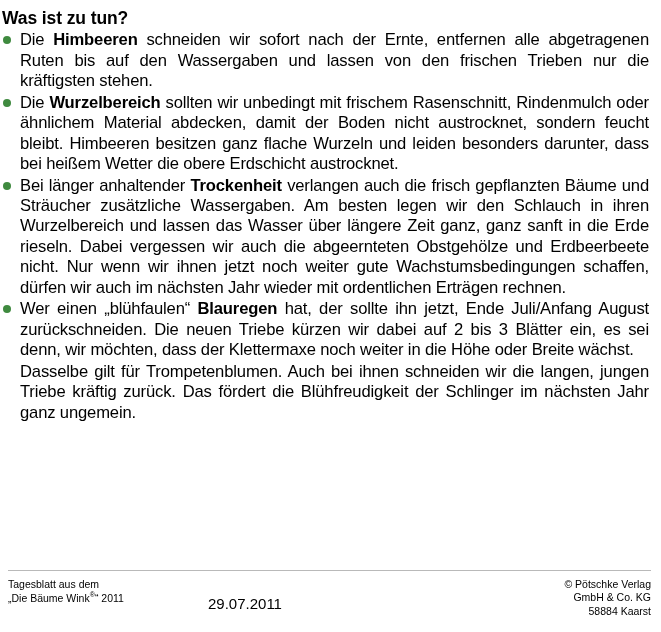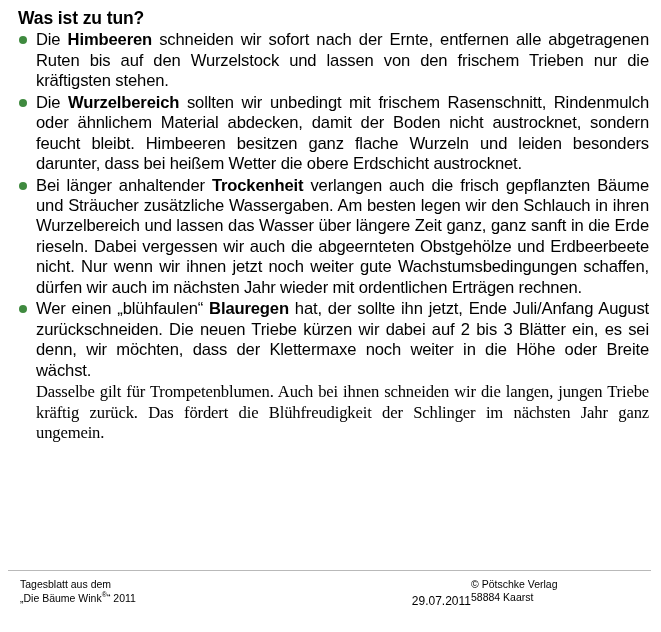--- a/index.html
+++ b/index.html
@@ -19,7 +19,7 @@
     width: 661px;
     height: 492px;
     box-sizing: border-box;
-    padding: 8px 12px 0 16px;
+    padding: 8px 12px 0 0;
   }
   .doc-title {
     font-size: 17.5px;

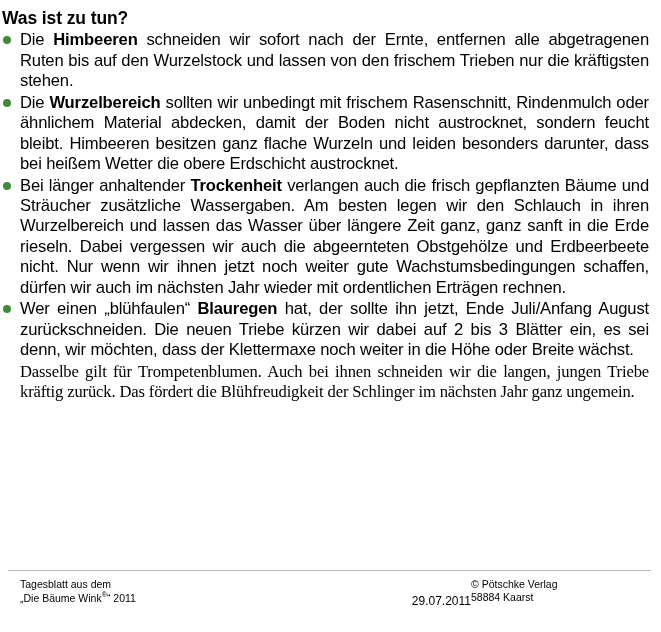--- a/index.html
+++ b/index.html
@@ -113,7 +113,7 @@
   <ul class="bullet-list">
     <li class="bullet-item">
       <span class="dot"></span>
-      <span><span>Die </span><b>Himbeeren</b><span> schneiden wir sofort nach der Ernte, entfernen alle abgetragenen Ruten bis auf den Wurzelstock und lassen von den frischem Trieben nur die kräftigsten stehen.</span></span>
+      <span><span>Die </span><b>Himbeeren</b><span> schneiden wir sofort nach der Ernte, entfernen alle abgetragenen Ruten bis auf den Wassergaben und lassen von den frischen Trieben nur die kräftigsten stehen.</span></span>
     </li>
     <li class="bullet-item">
       <span class="dot"></span>

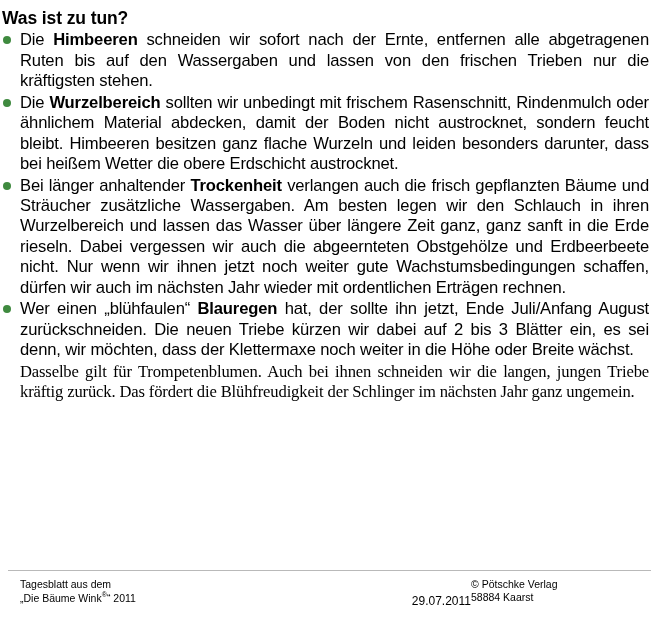--- a/index.html
+++ b/index.html
@@ -62,7 +62,6 @@
     line-height: 1.235;
     text-align: justify;
     letter-spacing: -0.15px;
-    font-family: Liberation Serif, serif;
   }
   .rule {
     position: absolute;

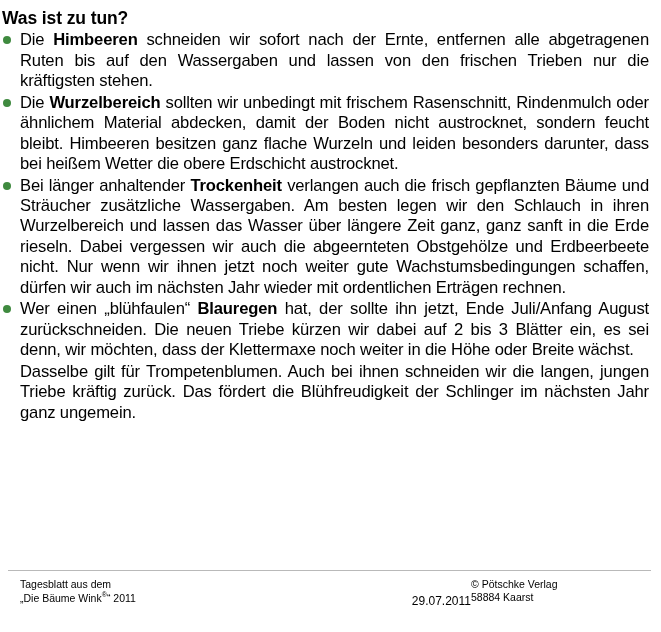--- a/index.html
+++ b/index.html
@@ -81,7 +81,6 @@
     font-size: 10.5px;
     line-height: 1.28;
     color: #000000;
-    margin-left: 12px;
   }
   .footer-left {
     text-align: left;

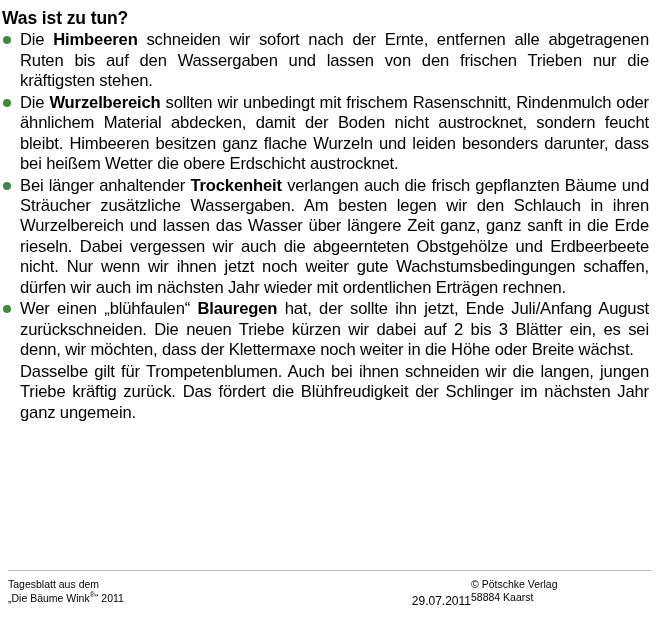--- a/index.html
+++ b/index.html
@@ -93,7 +93,7 @@
     font-size: 12px;
   }
   .footer-right {
-    text-align: left;
+    text-align: right;
     width: 180px;
   }
   .footer sup {

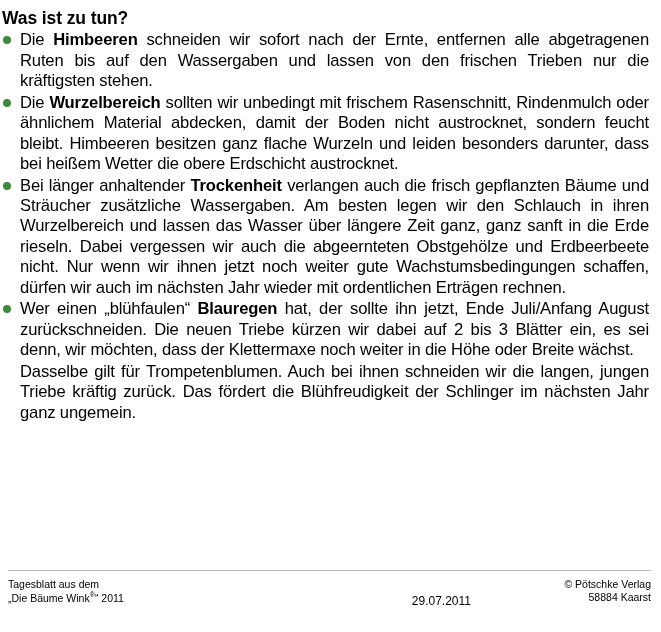--- a/index.html
+++ b/index.html
@@ -87,10 +87,10 @@
     width: 200px;
   }
   .footer-center {
-    text-align: right;
+    text-align: left;
     flex: 1;
     padding-top: 16px;
-    font-size: 12px;
+    font-size: 15px;
   }
   .footer-right {
     text-align: right;

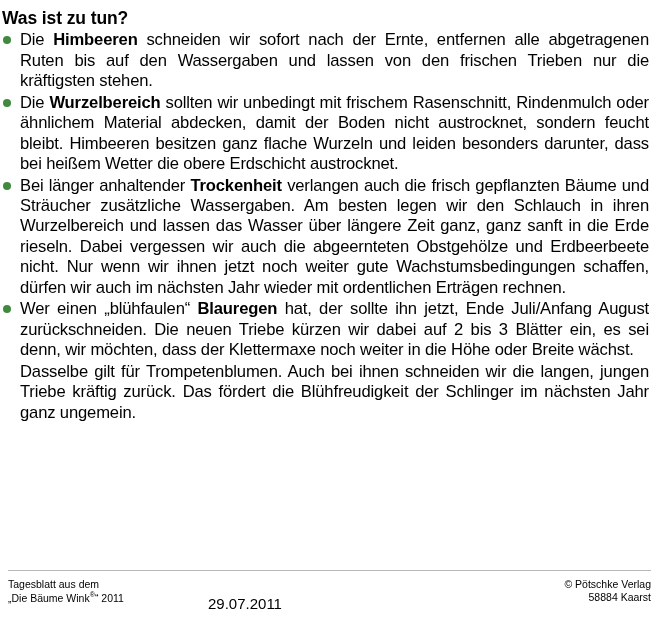--- a/index.html
+++ b/index.html
@@ -139,6 +139,7 @@
     <div class="footer-center">29.07.2011</div>
     <div class="footer-right">
       <div>© Pötschke Verlag</div>
+      <div>GmbH &amp; Co. KG</div>
       <div>58884 Kaarst</div>
     </div>
   </div>

